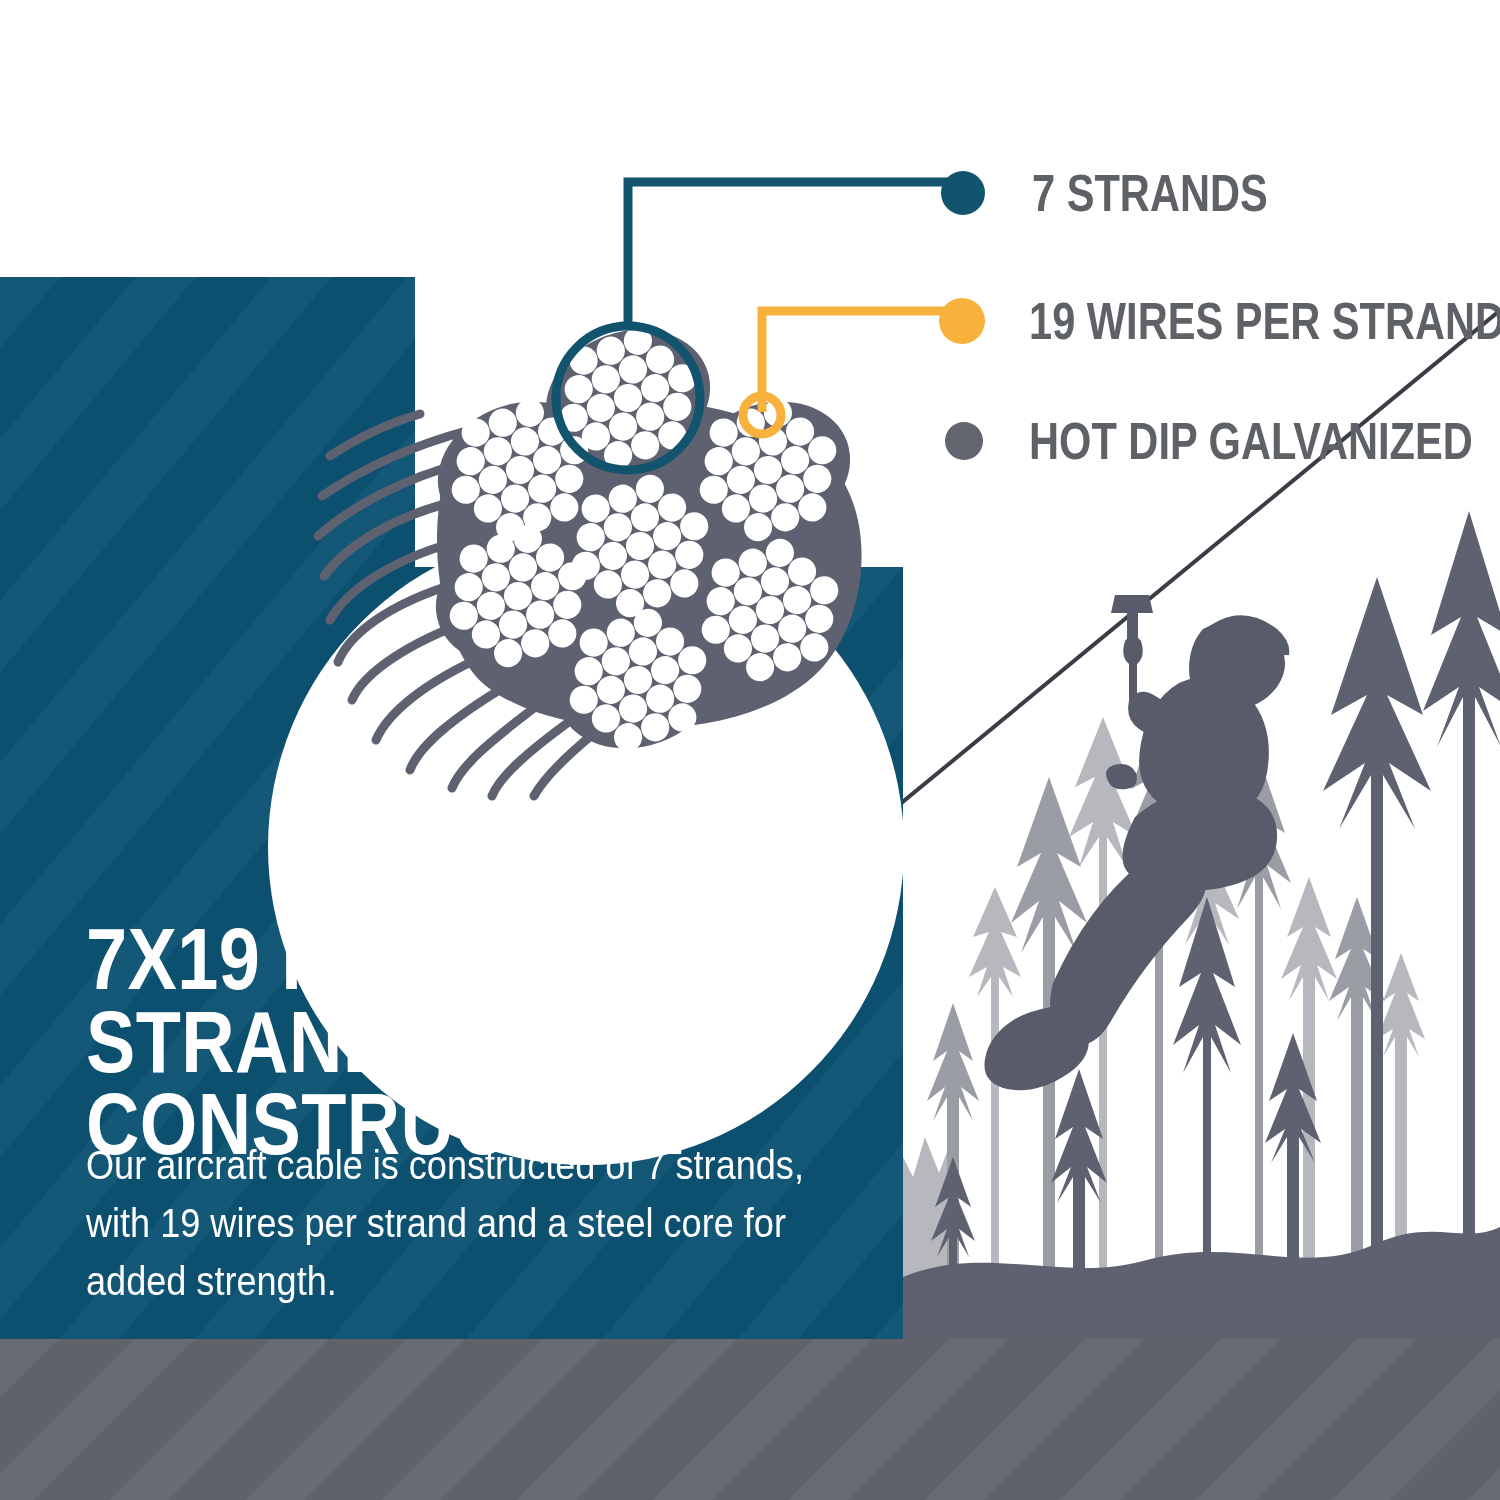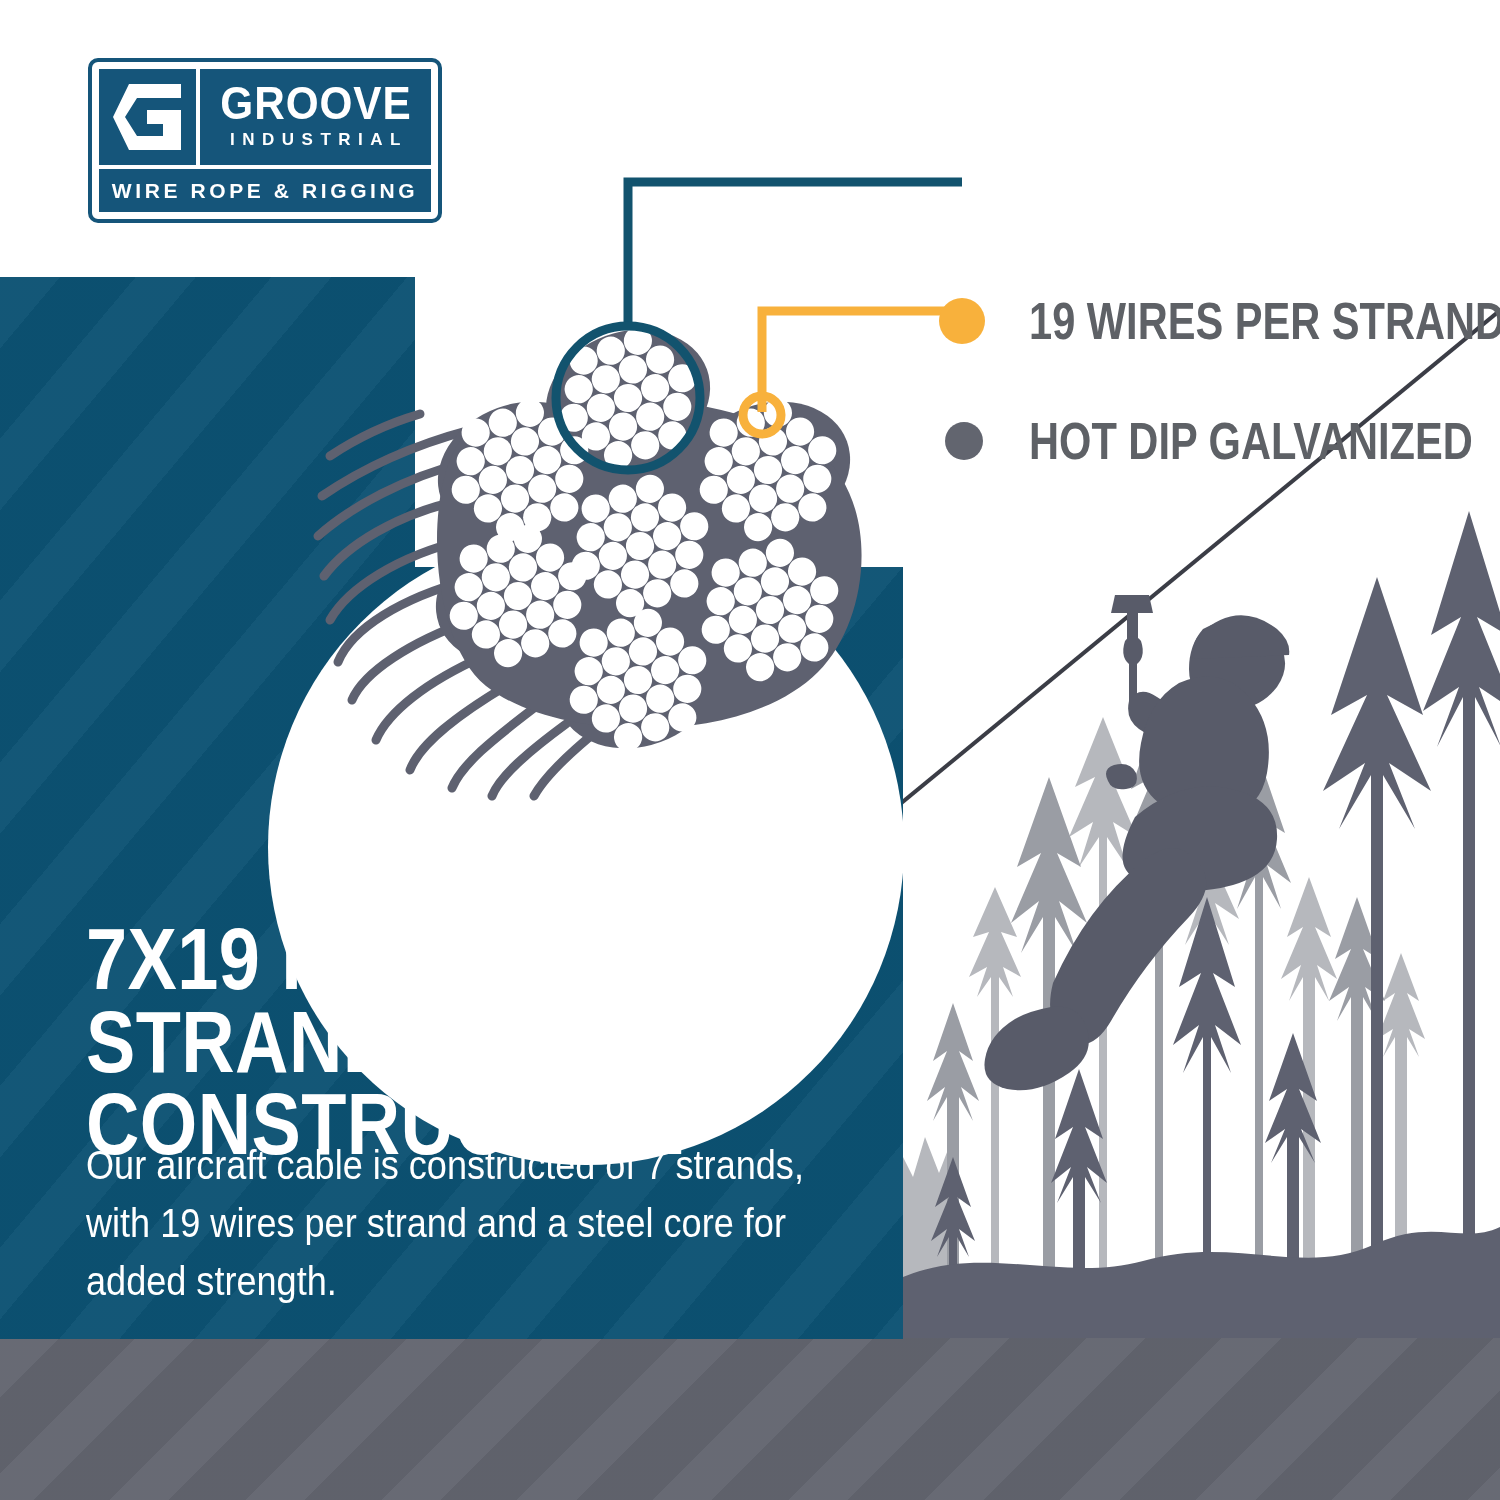--- a/index.html
+++ b/index.html
@@ -283,24 +283,6 @@
     <circle cx="762" cy="415" r="19" stroke="#f8b13c" stroke-width="9" fill="none"></circle>
   </svg>
 
-  <div class="logo">
-    <div class="logo-inner">
-      <div class="logo-top">
-        <div class="logo-mark">
-          <svg width="74" height="70" viewBox="0 0 74 70" xmlns="http://www.w3.org/2000/svg">
-            <path d="M18 2 L70 2 L70 16 L26 16 L14 35 L26 54 L52 54 L52 42 L36 42 L36 28 L70 28 L70 68 L18 68 L2 35 Z" fill="#ffffff"></path>
-          </svg>
-        </div>
-        <div class="logo-word">
-          <div class="logo-groove">GROOVE</div>
-          <div class="logo-industrial">INDUSTRIAL</div>
-        </div>
-      </div>
-      <div class="logo-bar">
-        <div class="logo-tag">WIRE ROPE &amp; RIGGING</div>
-      </div>
-    </div>
-  </div>
 
 
   <div class="callout" id="callout-wires">

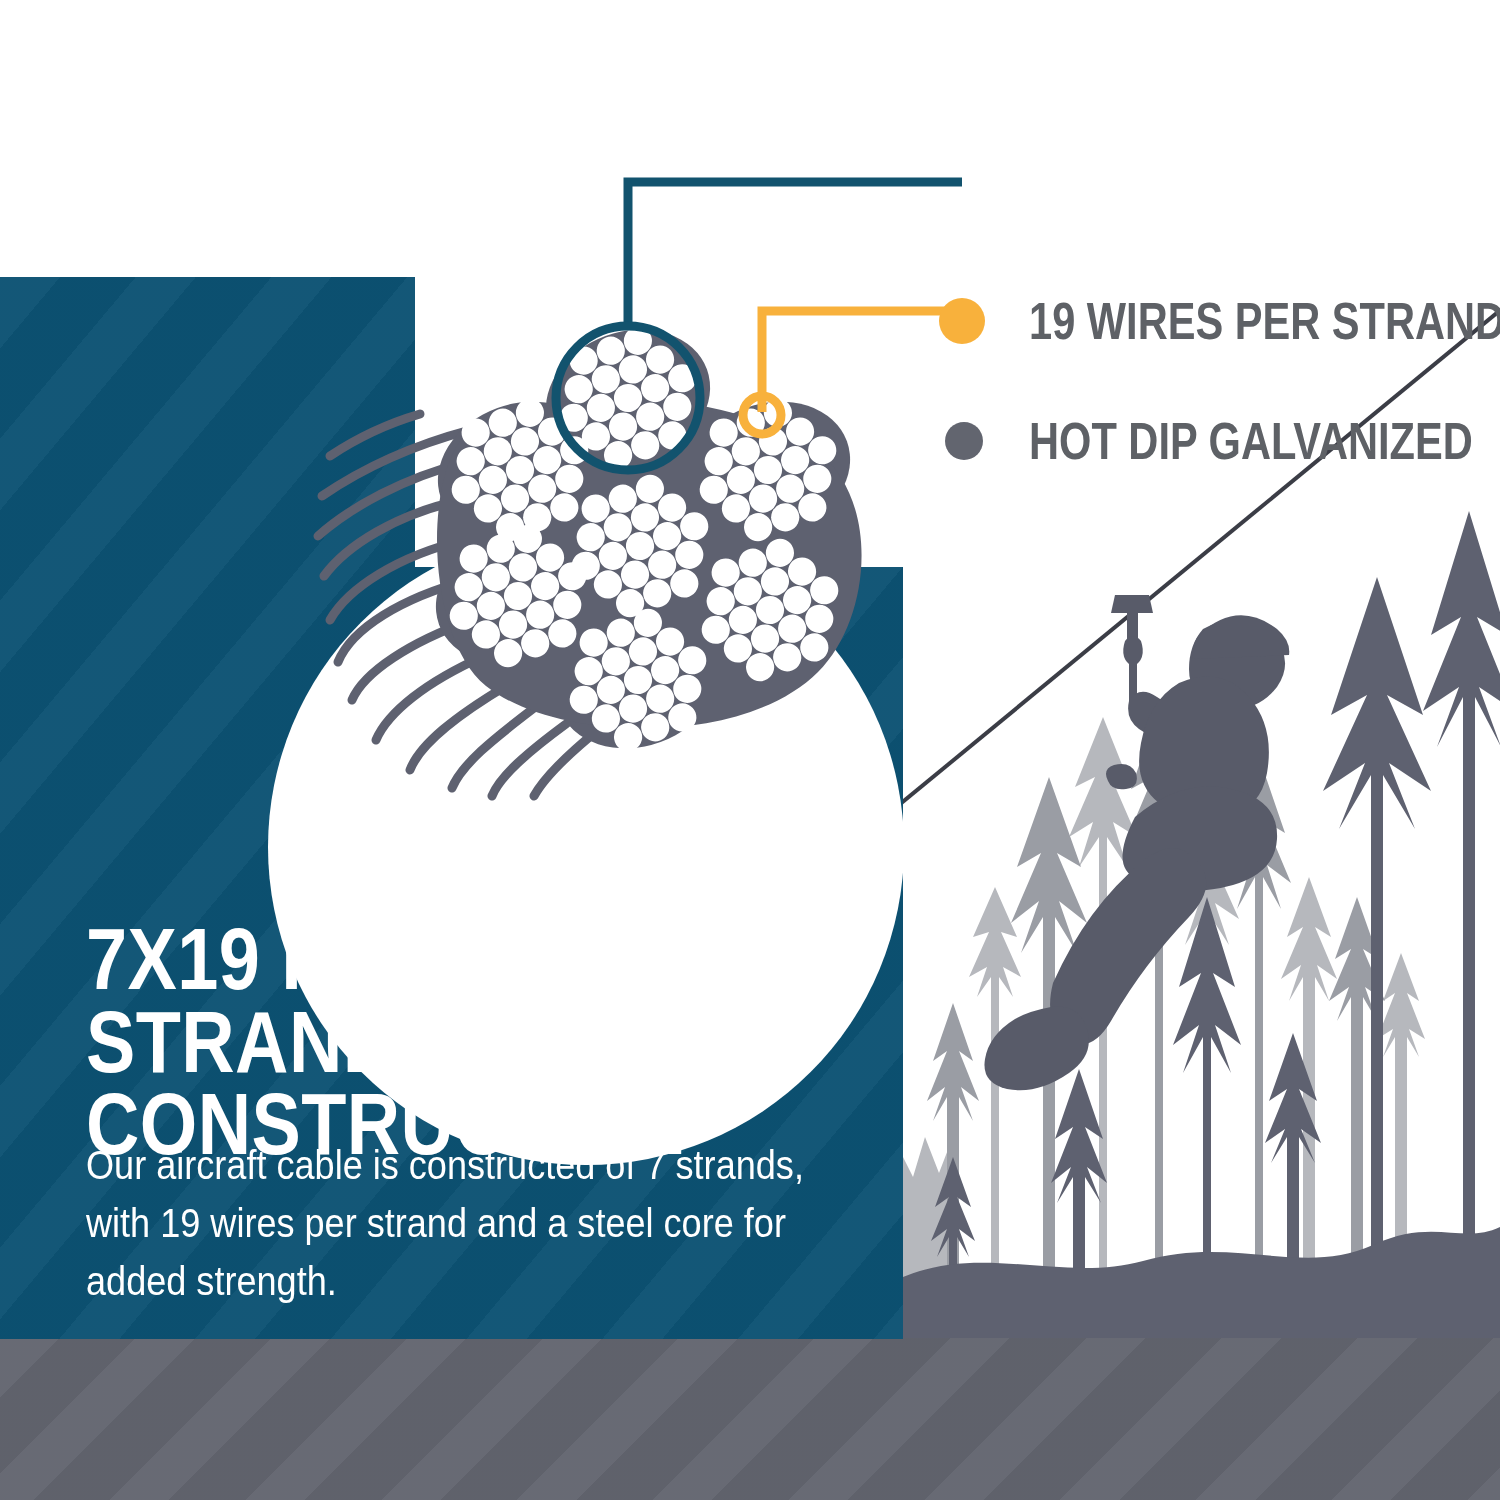--- a/index.html
+++ b/index.html
@@ -284,6 +284,10 @@
   </svg>
 
 
+  <div class="callout" id="callout-strands">
+    <span class="dot"></span>
+    <span class="lbl">7 STRANDS</span>
+  </div>
 
   <div class="callout" id="callout-wires">
     <span class="dot"></span>

